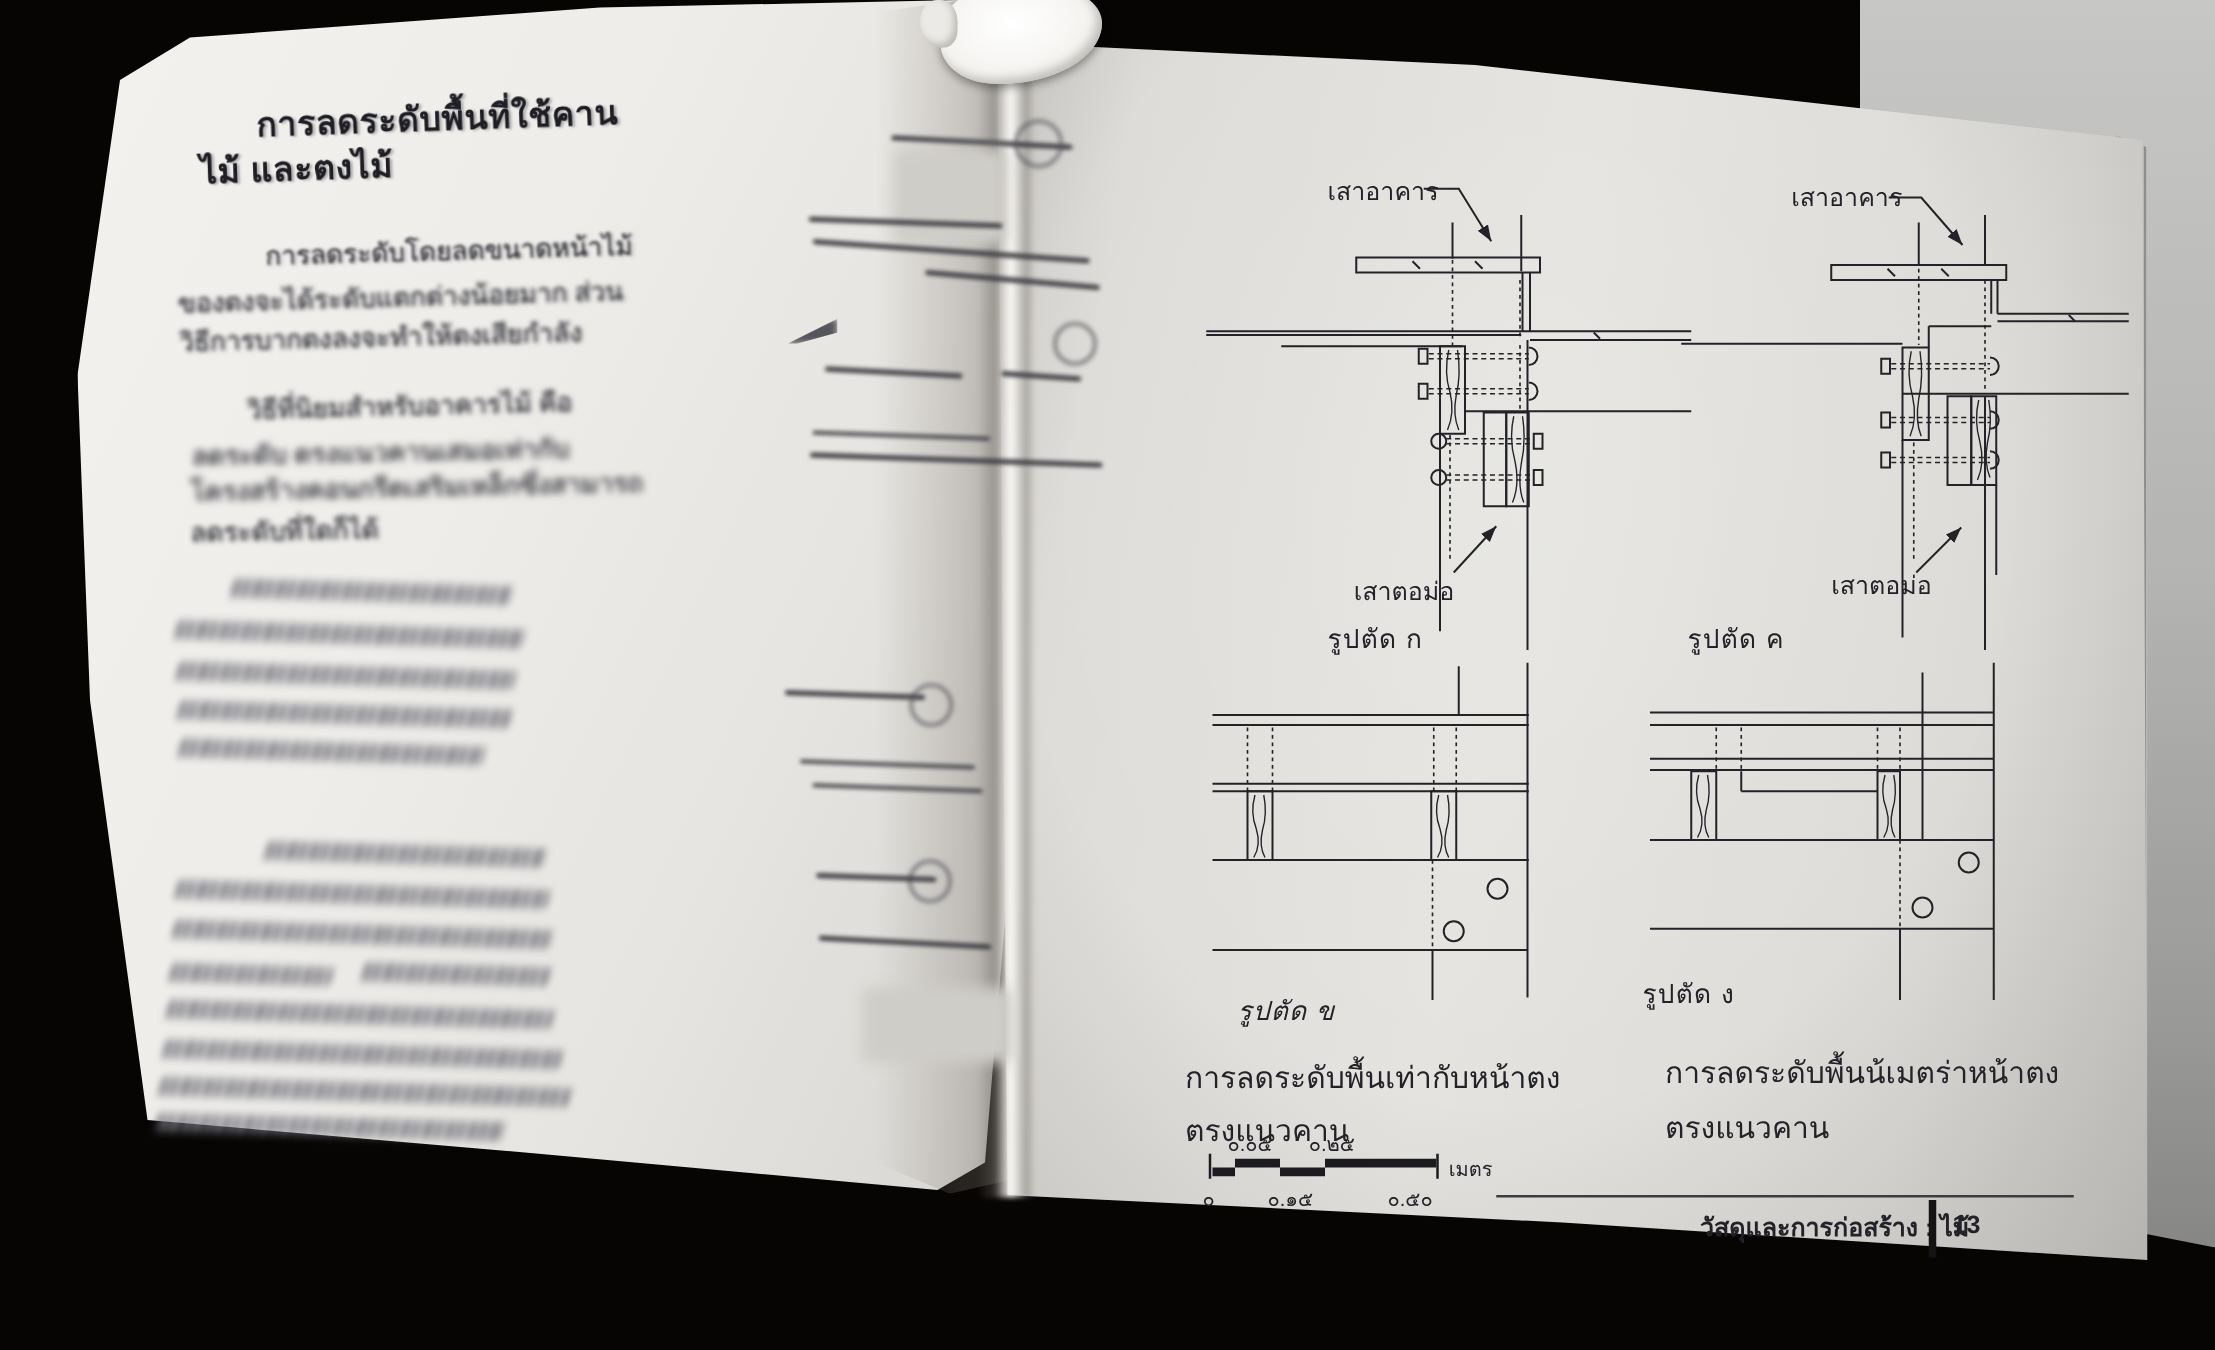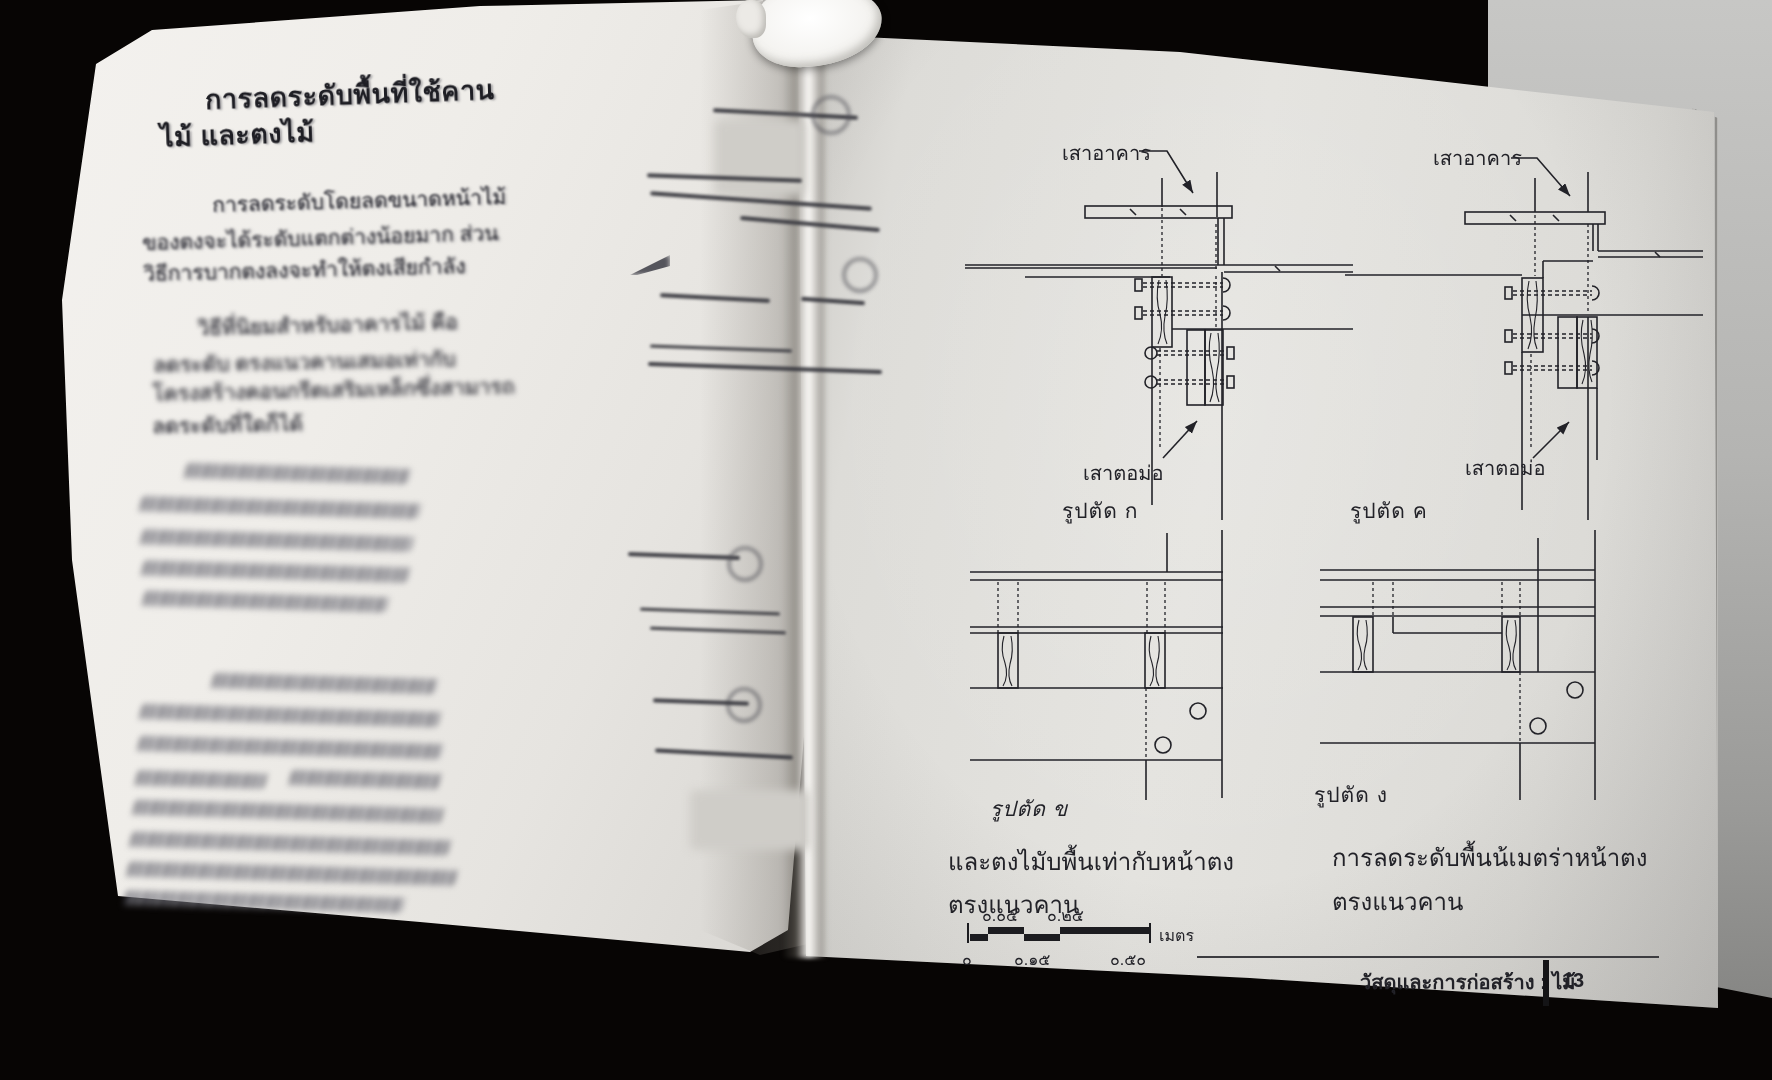--- a/index.html
+++ b/index.html
@@ -286,7 +286,7 @@
   <div class="fig-caption" style="left:990px;top:792px;font-style:italic;">รูปตัด ข</div>
   <div class="fig-caption" style="left:1314px;top:778px;">รูปตัด ง</div>
 
-  <div class="cap" style="left:948px;top:842px;">และตงไมับพื้นเท่ากับหน้าตง</div>
+  <div class="cap" style="left:948px;top:842px;">การลดระดับพื้นเท่ากับหน้าตง</div>
   <div class="cap" style="left:948px;top:885px;">ตรงแนวคาน</div>
   <div class="cap" style="left:1332px;top:838px;">การลดระดับพื้นน้เมตร่าหน้าตง</div>
   <div class="cap" style="left:1332px;top:882px;">ตรงแนวคาน</div>

